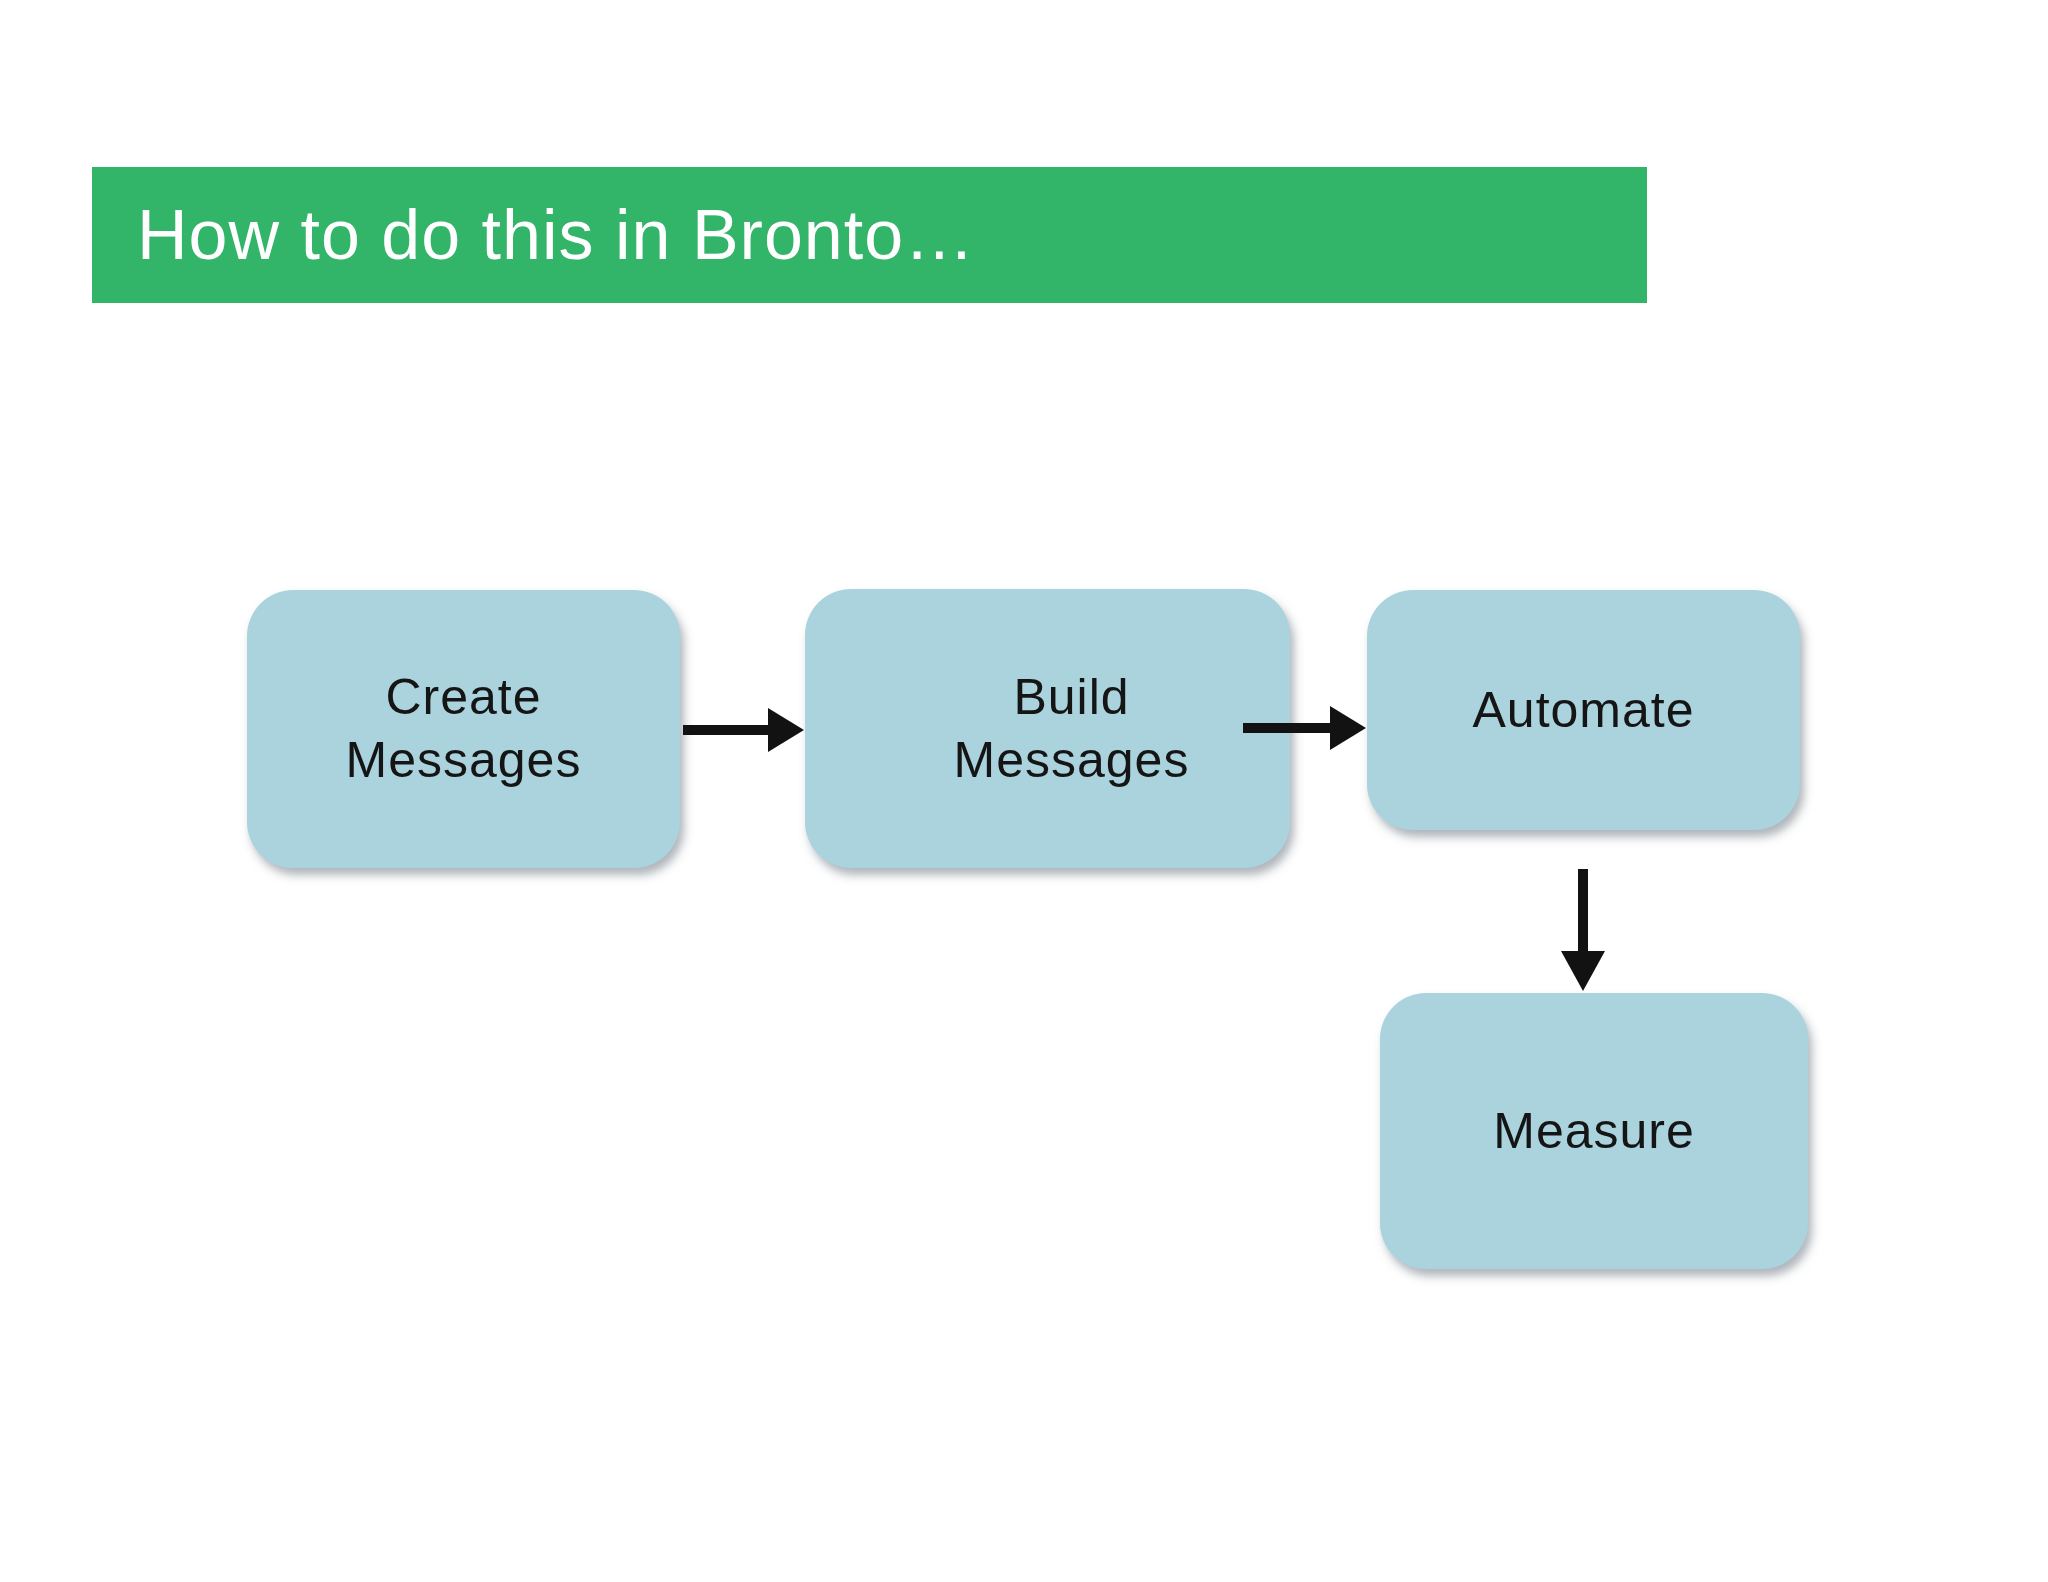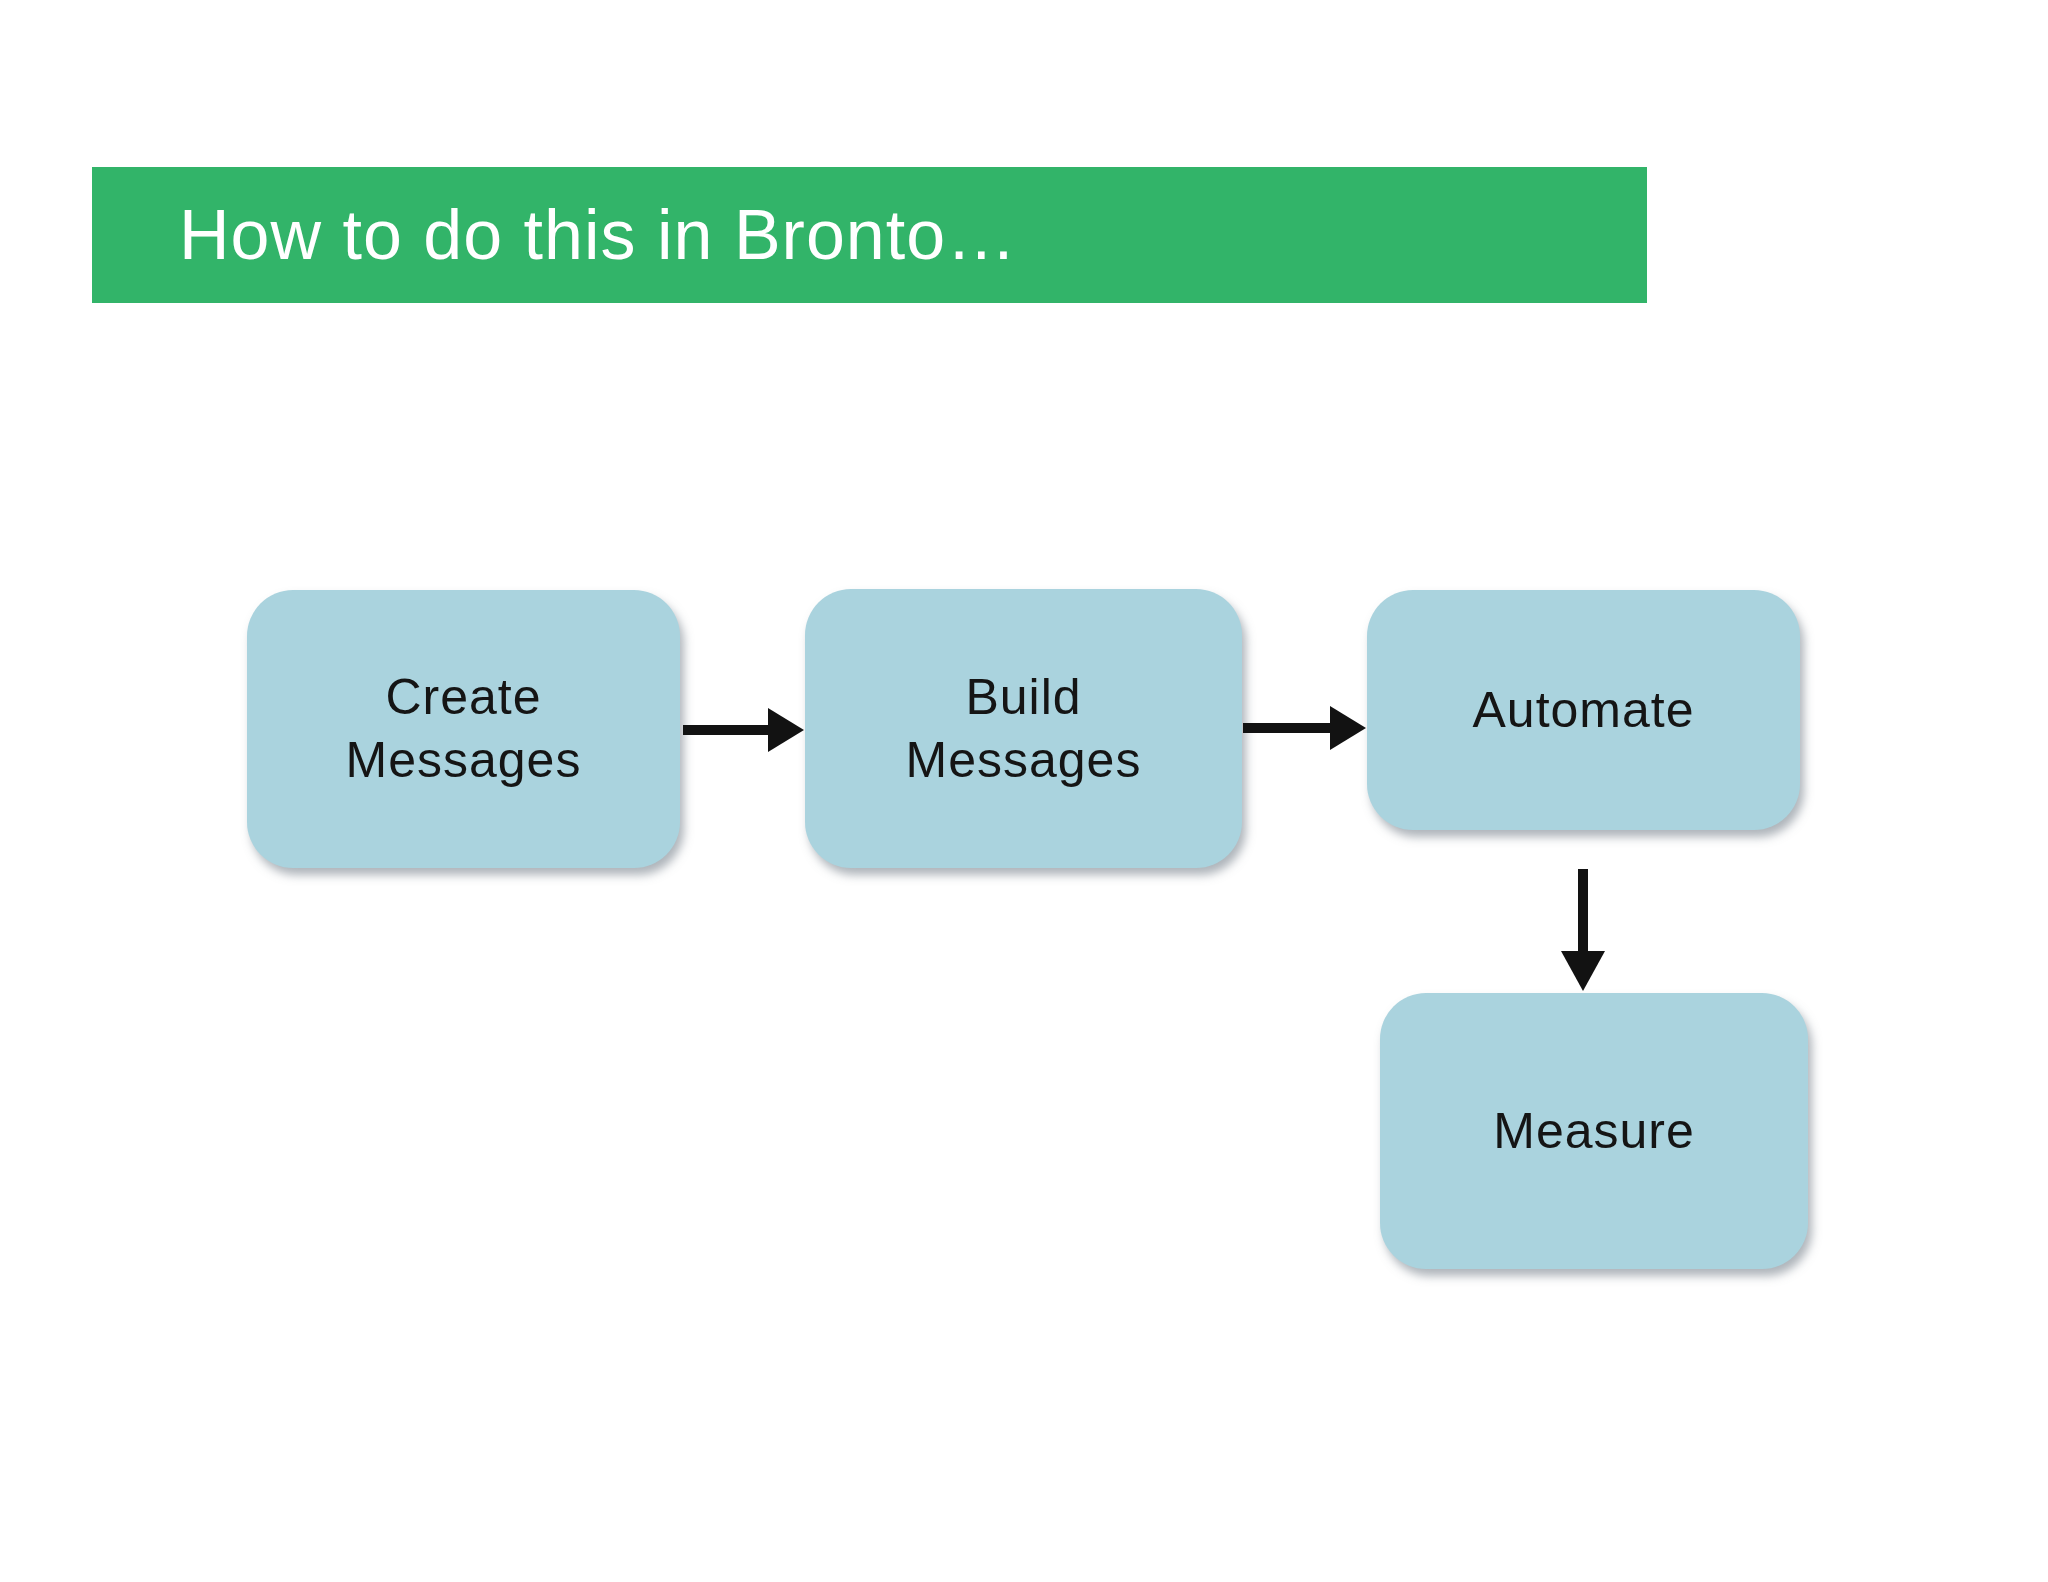--- a/index.html
+++ b/index.html
@@ -29,7 +29,7 @@
   }
   .slide-title {
     margin: 0;
-    padding-left: 87px;
+    padding-left: 45px;
     font-size: 70px;
     font-weight: 400;
     letter-spacing: 1px;

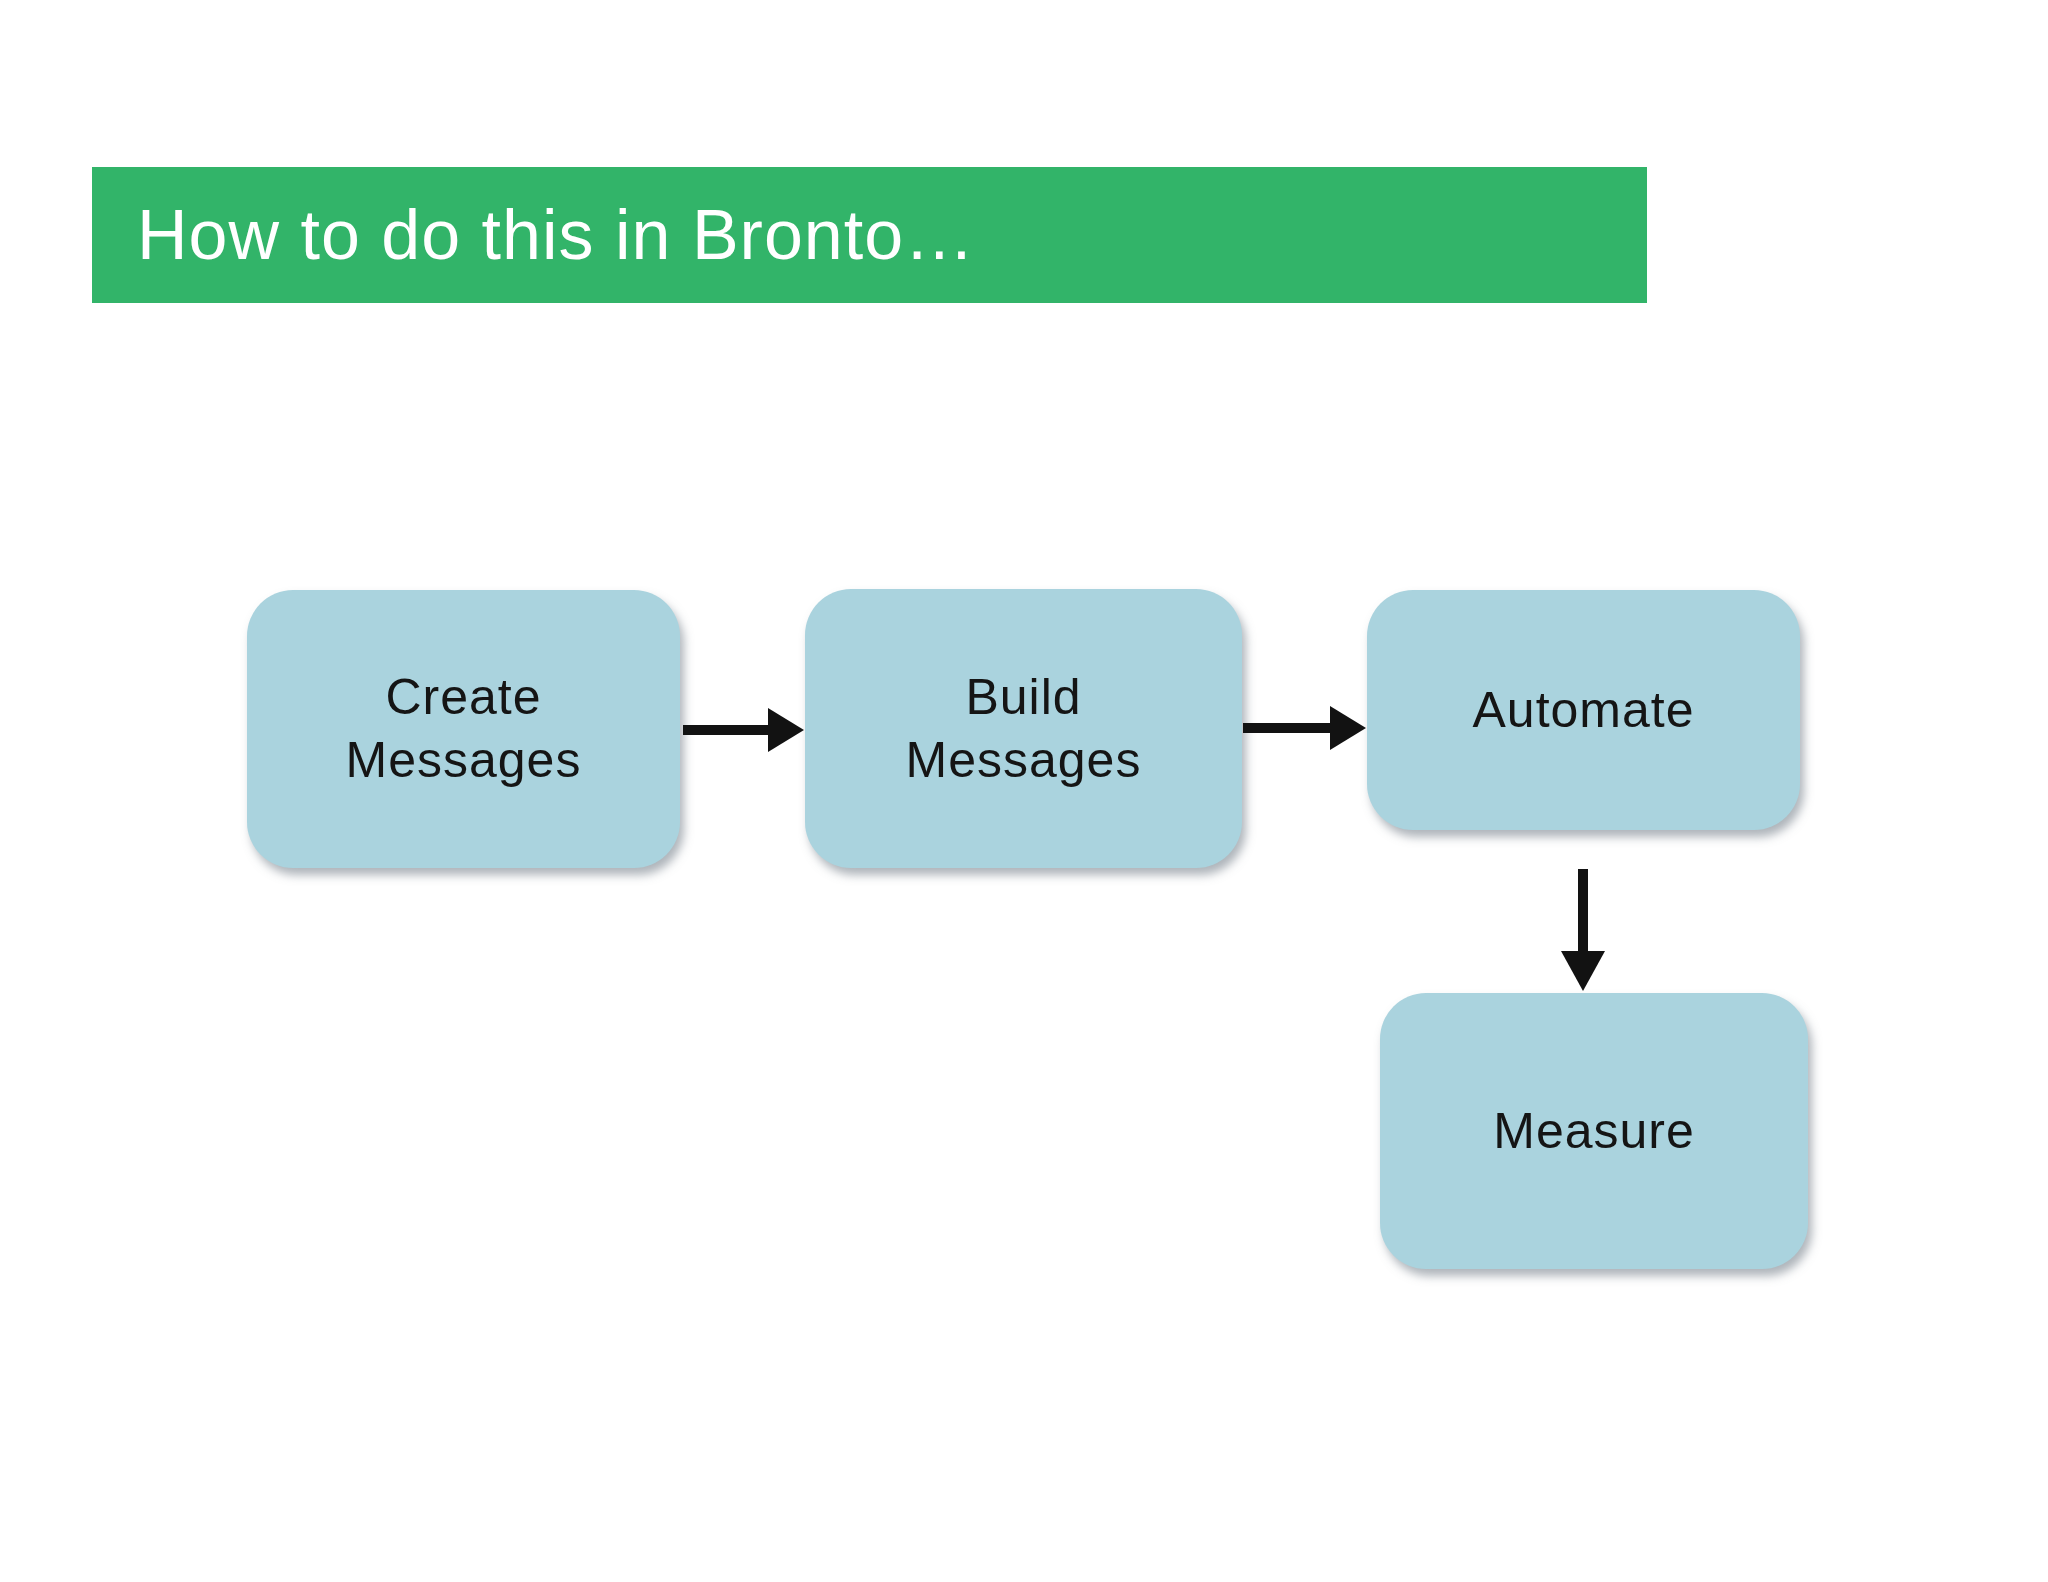--- a/index.html
+++ b/index.html
@@ -81,7 +81,7 @@
     white-space: pre-line;
   }
   .node-create   { left: 247px;  top: 590px; width: 433px; height: 278px; }
-  .node-build    { left: 805px;  top: 589px; width: 437px; height: 279px; }
+  .node-build    { left: 805px;  top: 589px; width: 437px; height: 279px; padding-left: 48px; }
   .node-automate { left: 1367px; top: 590px; width: 433px; height: 240px; }
   .node-measure  { left: 1367px; top: 993px; width: 428px; height: 276px; margin-left: 13px; }
 

